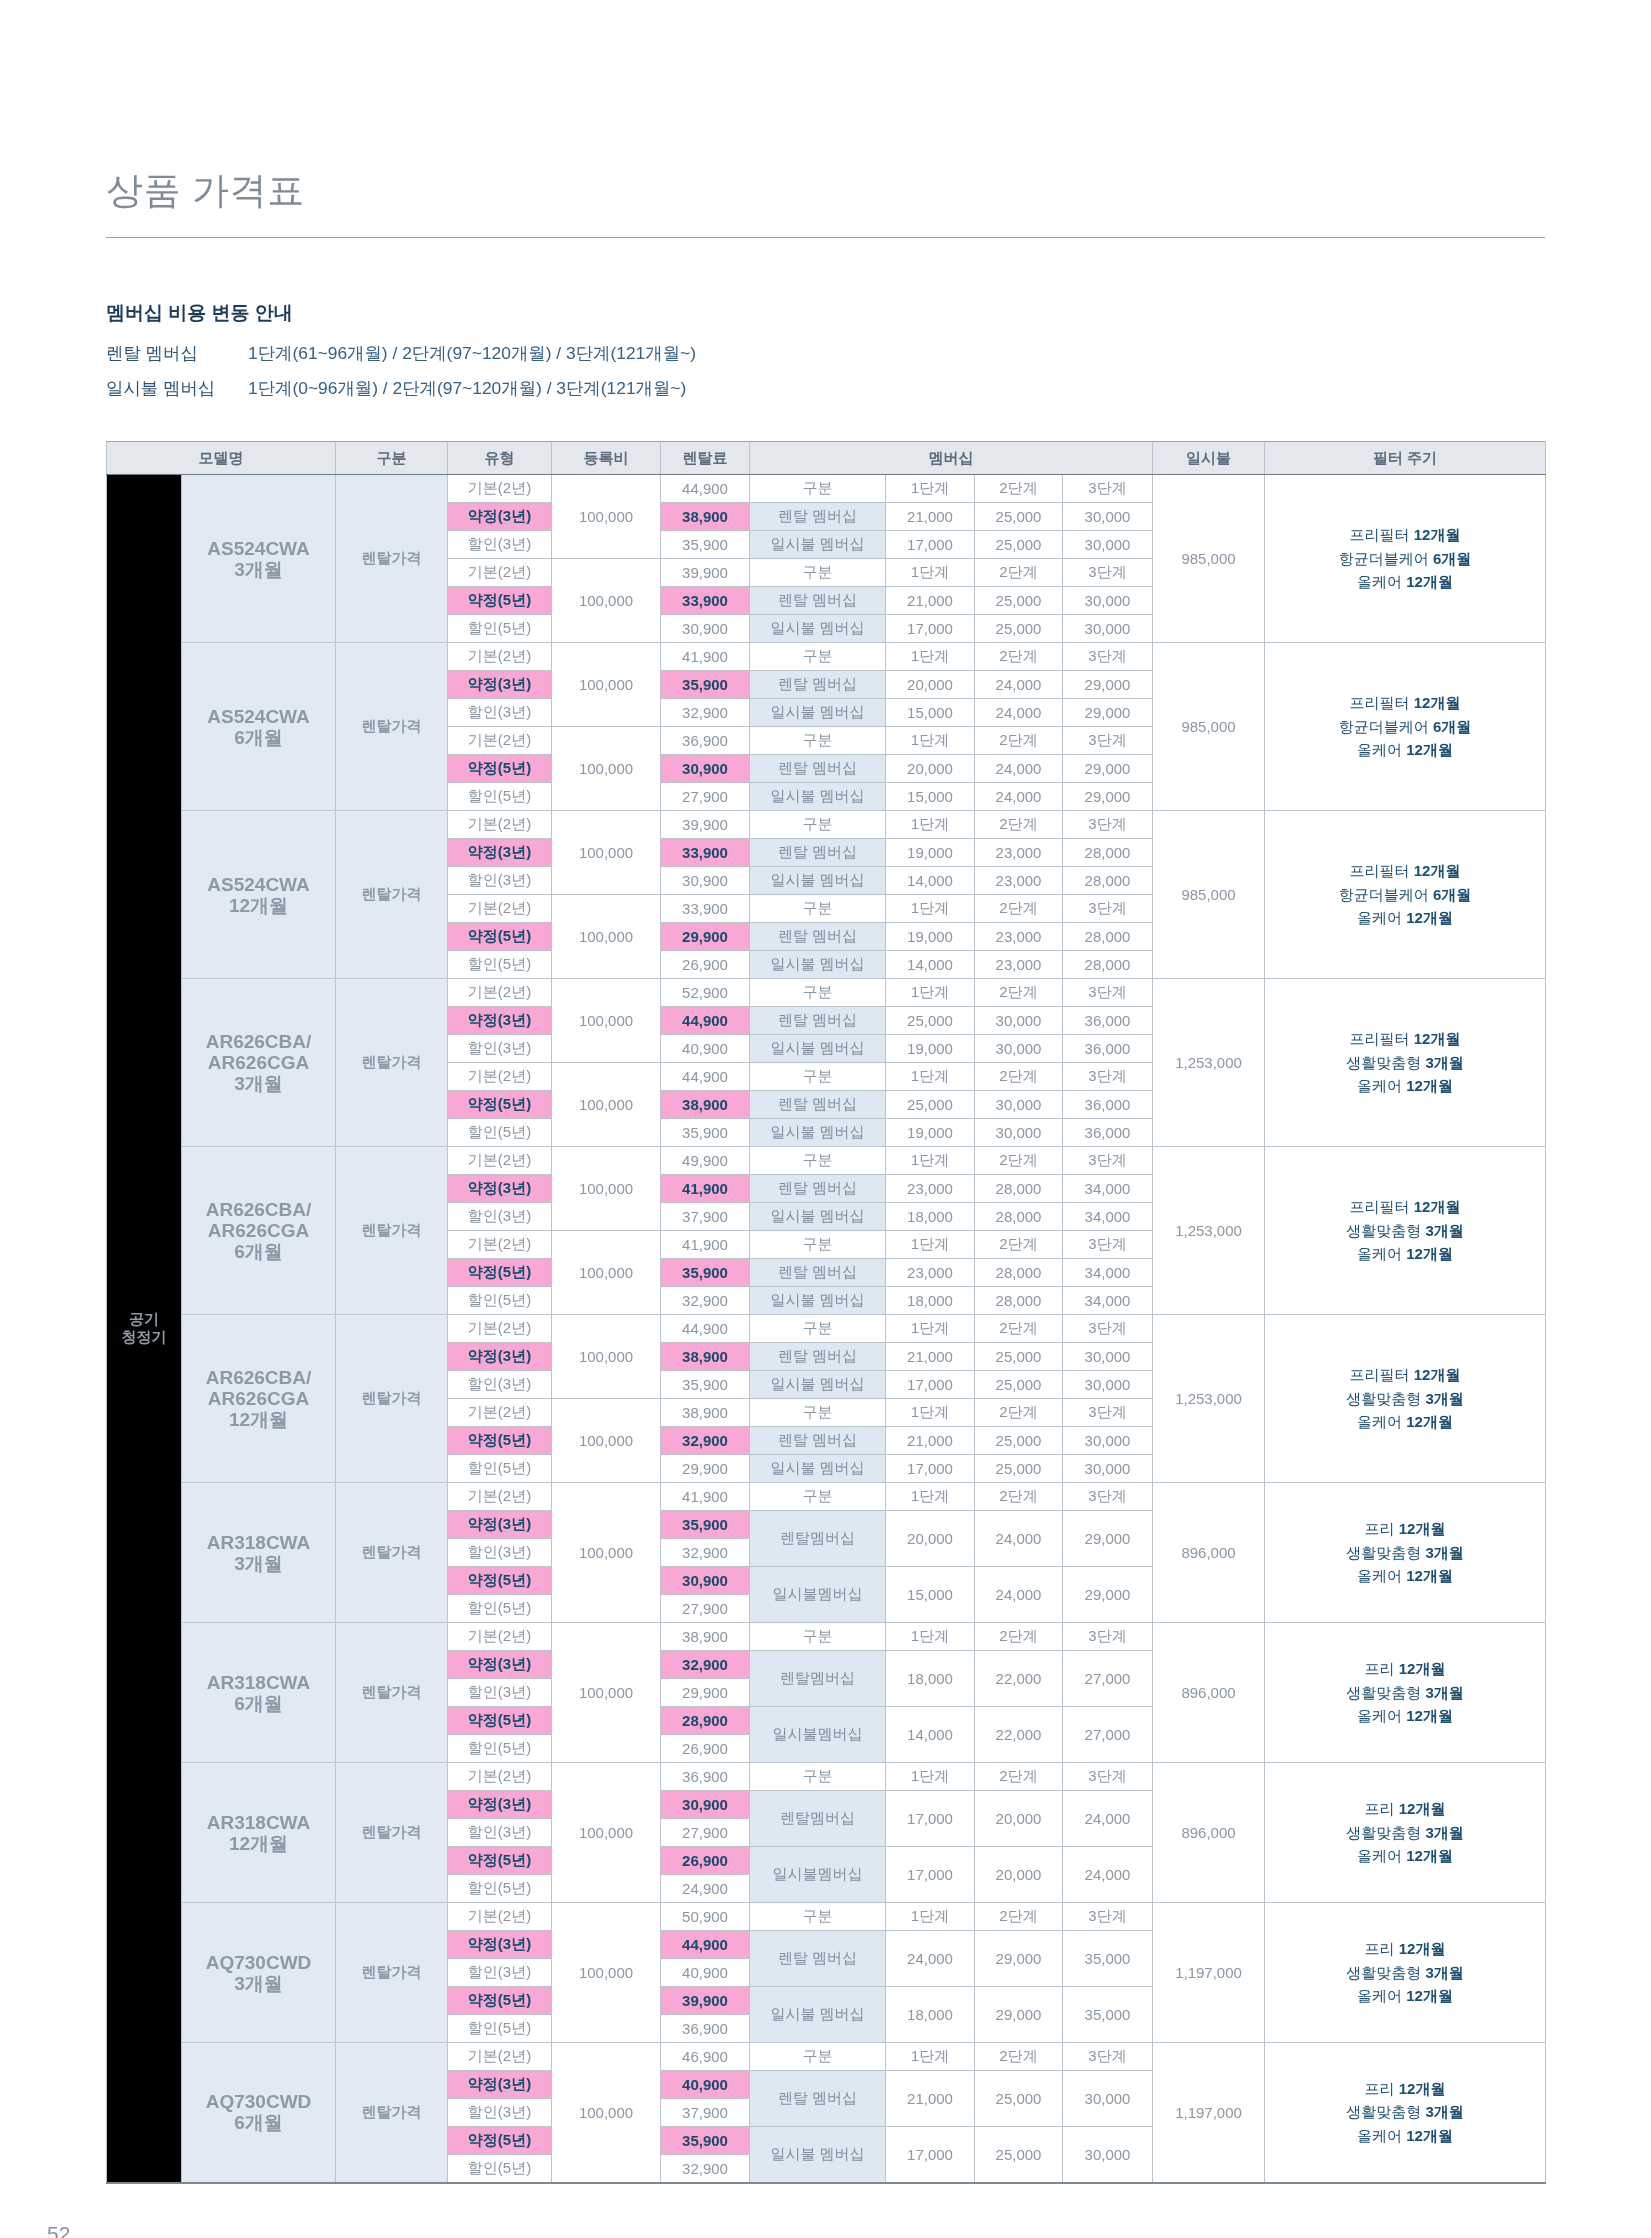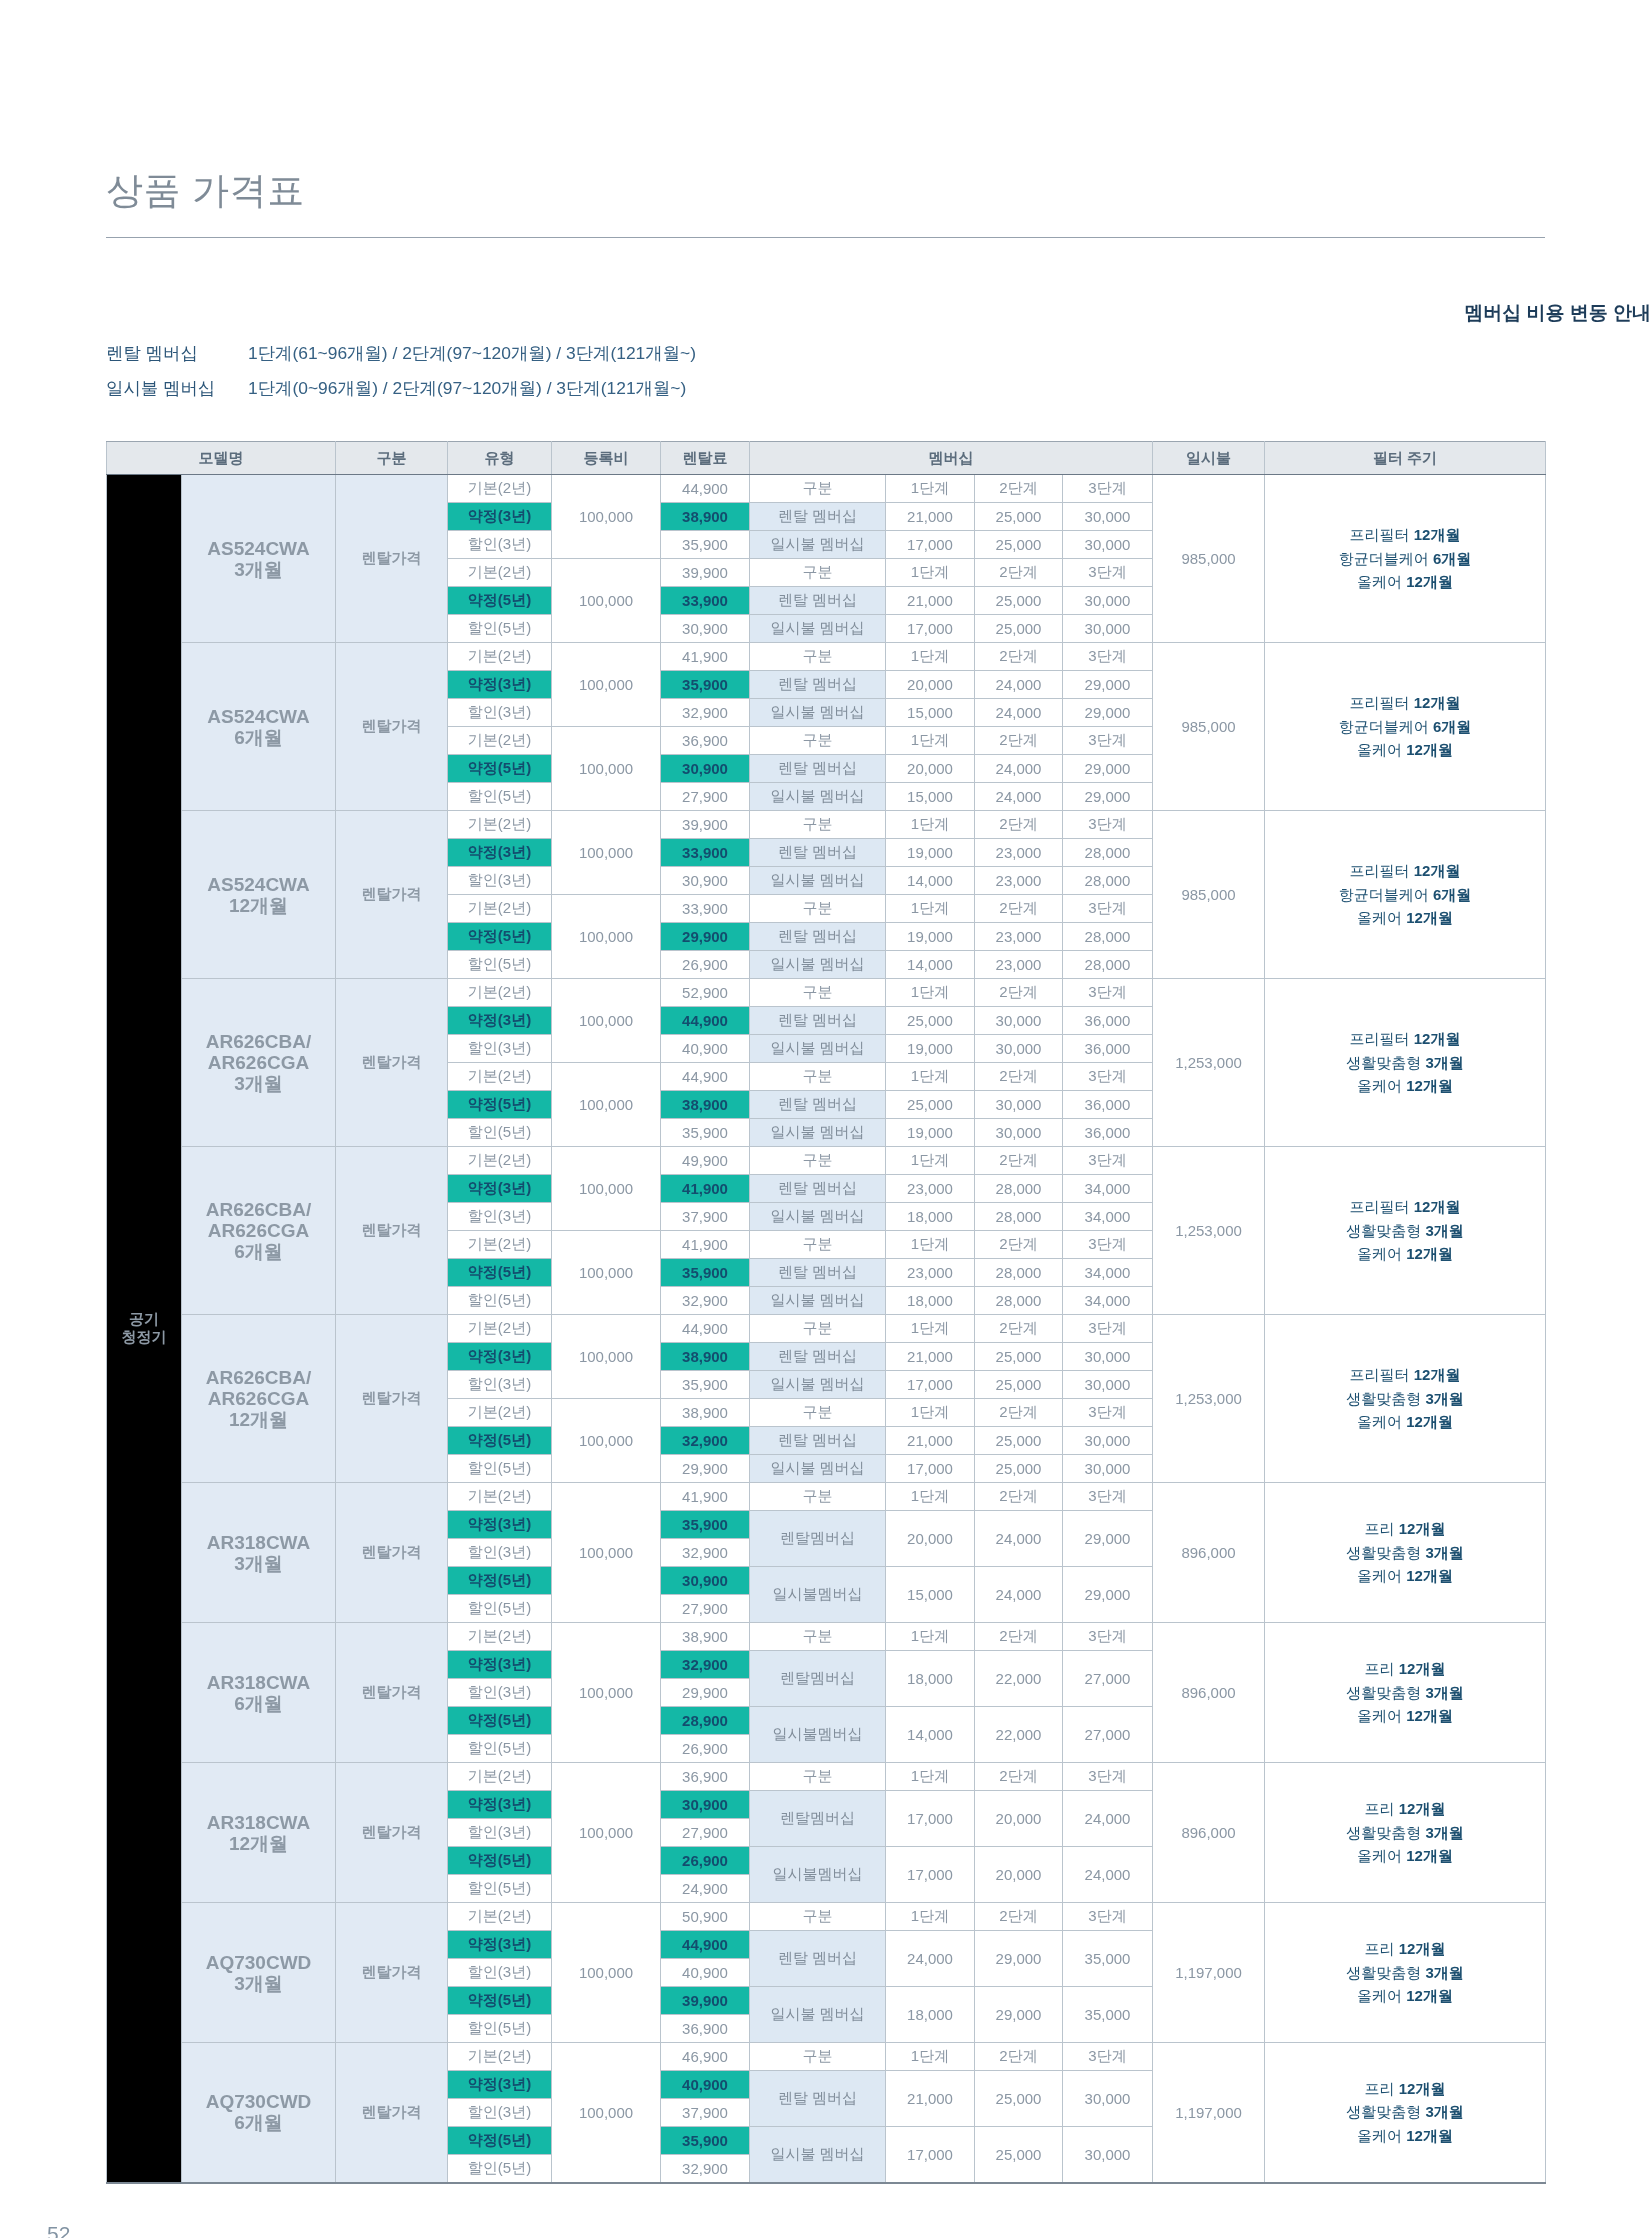--- a/index.html
+++ b/index.html
@@ -10,7 +10,7 @@
   .title{margin:118px 0 0 106px;font-size:37px;letter-spacing:0.6px;color:#7f8b97;font-weight:400;}
   .rule{margin:21px 106px 0 106px;border:none;border-top:1.2px solid #97a2ae;height:0;}
   .notice{margin:62px 0 0 106px;}
-  .notice-heading{font-size:19px;font-weight:700;color:#1d3c59;margin-bottom:15px;text-align:right;}
+  .notice-heading{font-size:19px;font-weight:700;color:#1d3c59;margin-bottom:15px;}
   .notice-row{display:flex;font-size:17.4px;margin-top:10px;line-height:25px;}
   .notice-row .nlabel{width:142px;color:#2b5578;}
   .notice-row .ntext{color:#356083;}

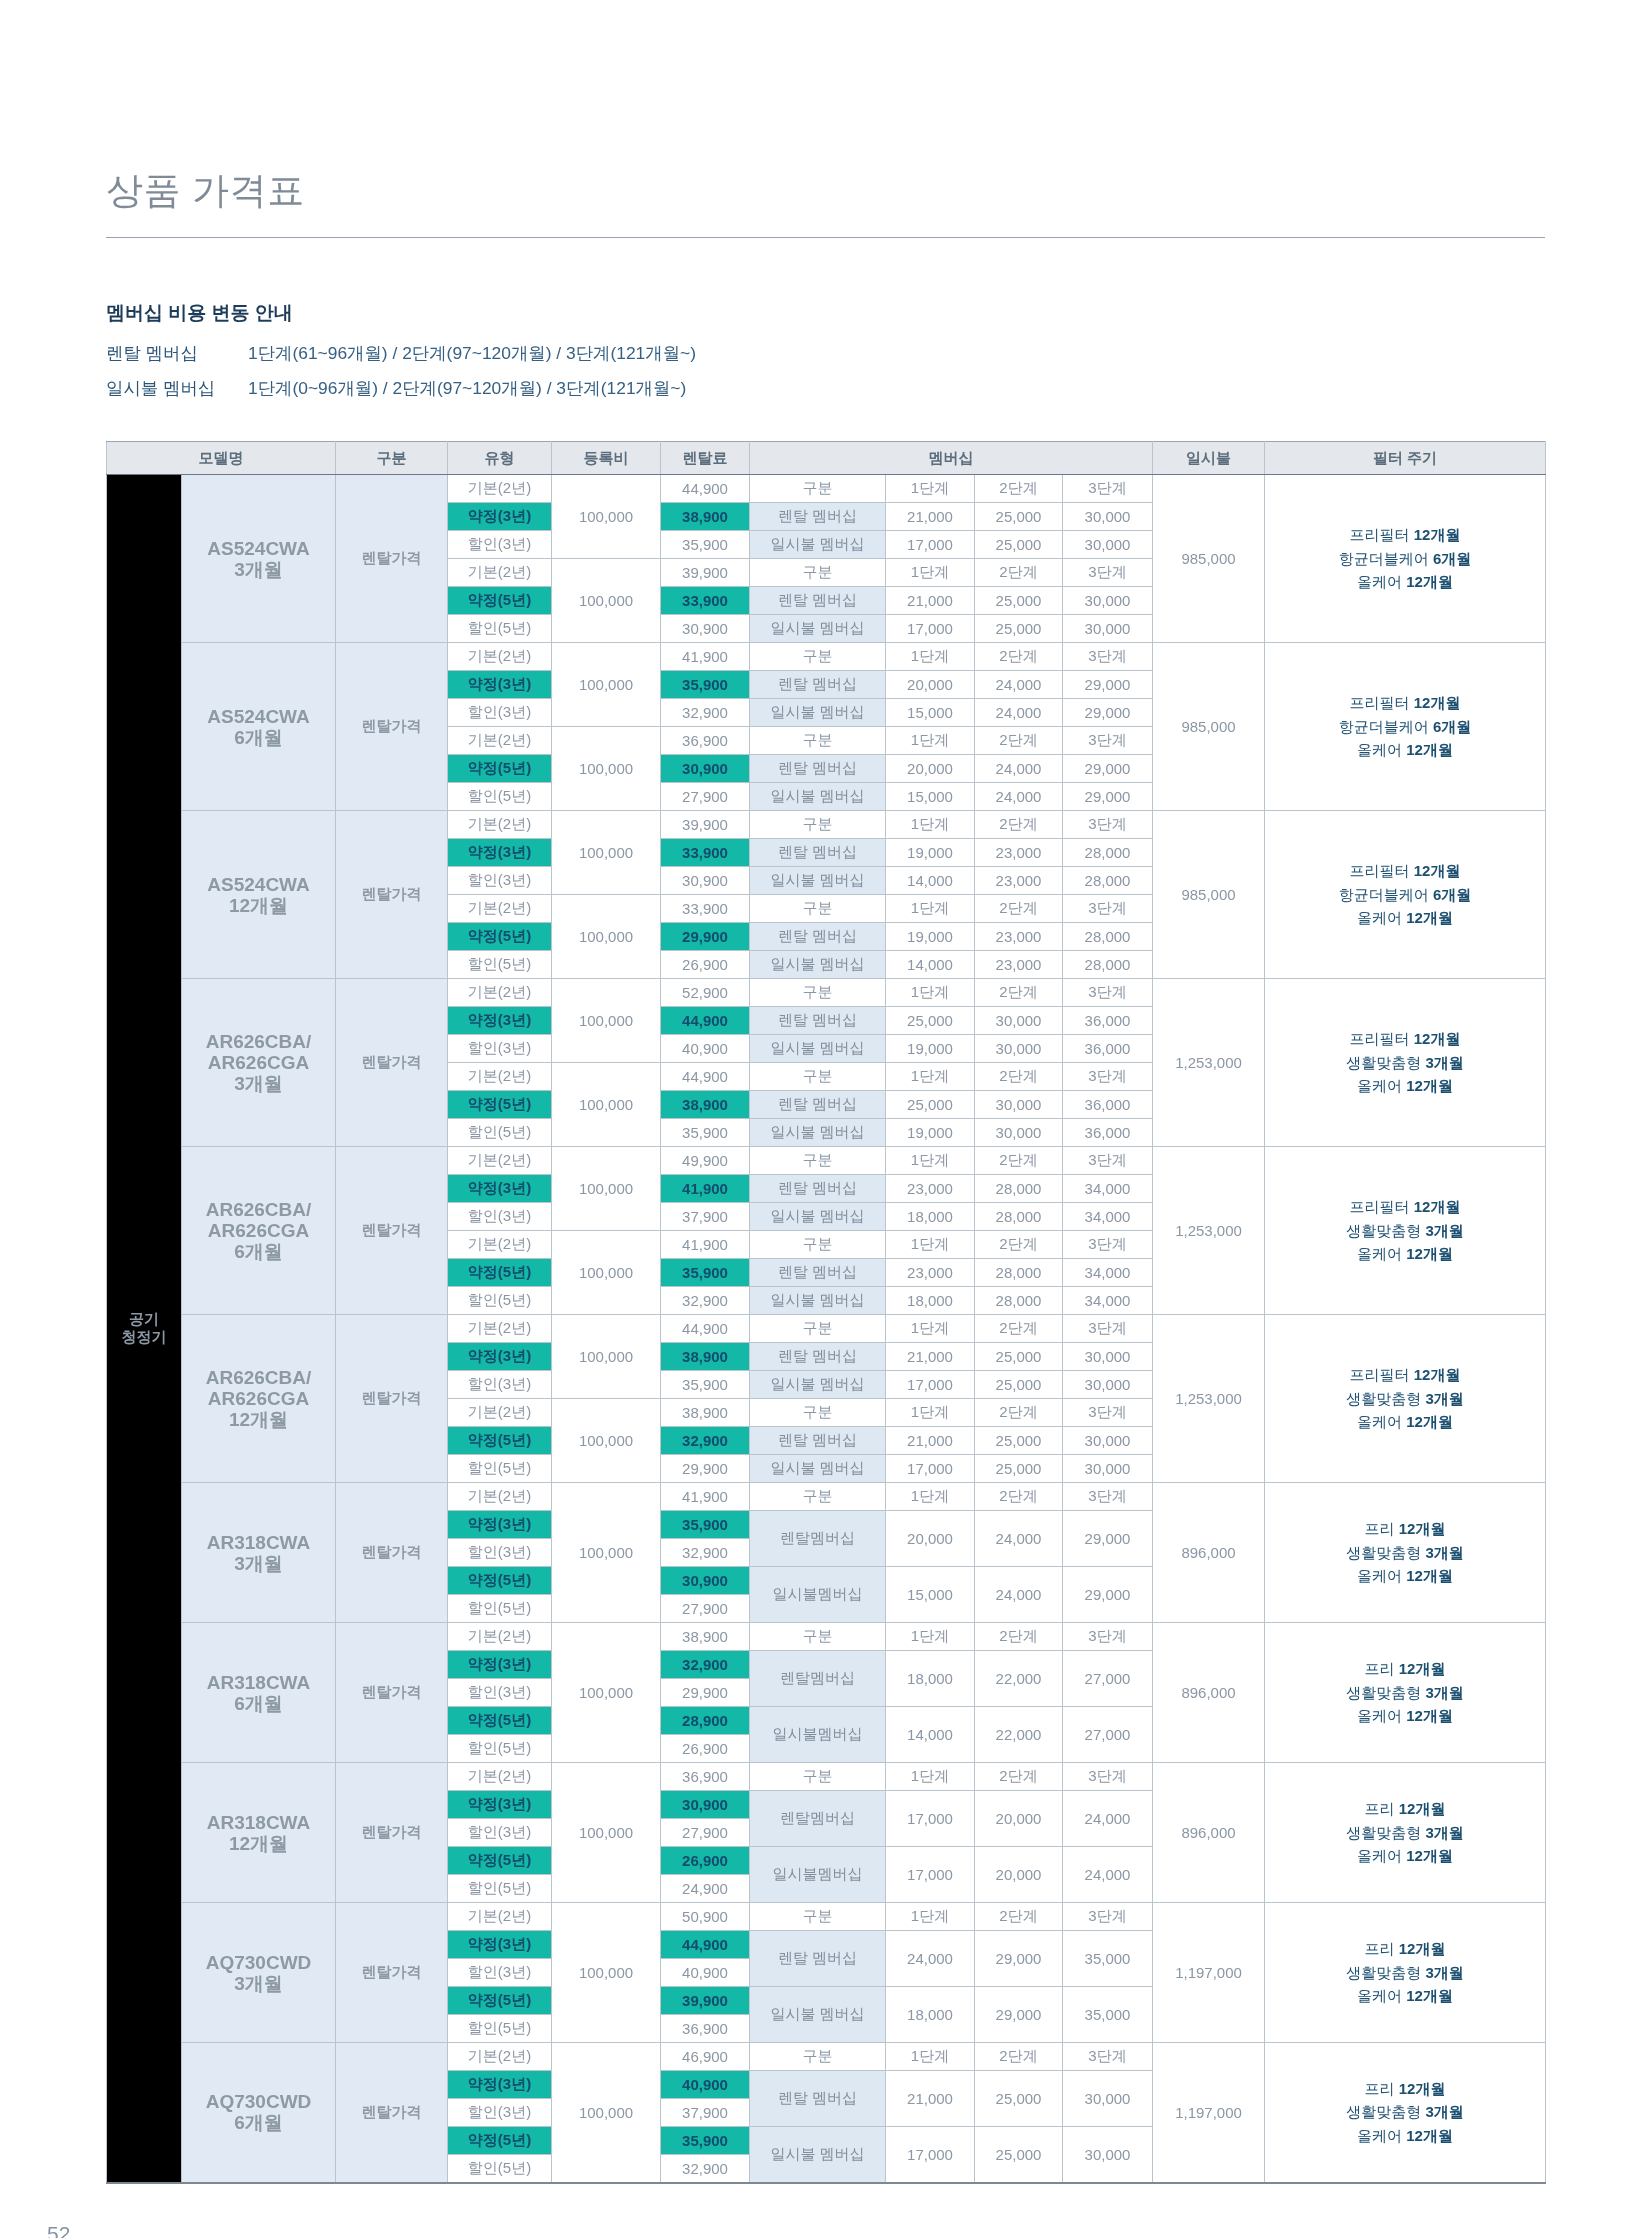--- a/index.html
+++ b/index.html
@@ -33,7 +33,7 @@
   td.gubun{font-weight:700;color:#8d99a5;}
   td.type,td.rental,td.regfee,td.stage,td.mem-val,td.lump{background:#ffffff;}
   td.mem-label{background:#dde8f3;color:#808d9a;}
-  td.emph{border:1.2px solid #5f6e7d;color:#134d6e;font-weight:700;background:#14b8a6;}
+  td.emph{border:1.2px solid #5f6e7d;color:#134d6e;font-weight:700;background:#f9a8d4;}
   td.filter{text-align:left;padding-left:16px;color:#1c4f70;line-height:23.6px;background:#ffffff;}
   td.filter .fper{font-weight:700;}
   .footnote{margin:21px 0 0 108px;font-size:13px;color:#8d98a4;}

